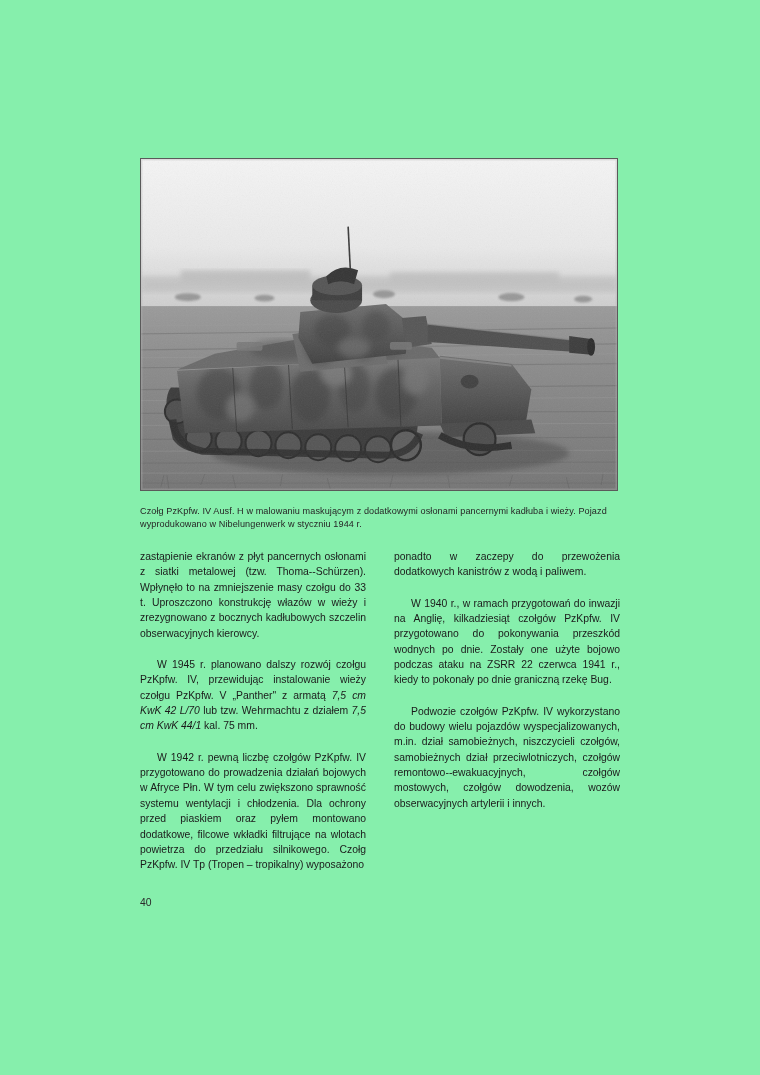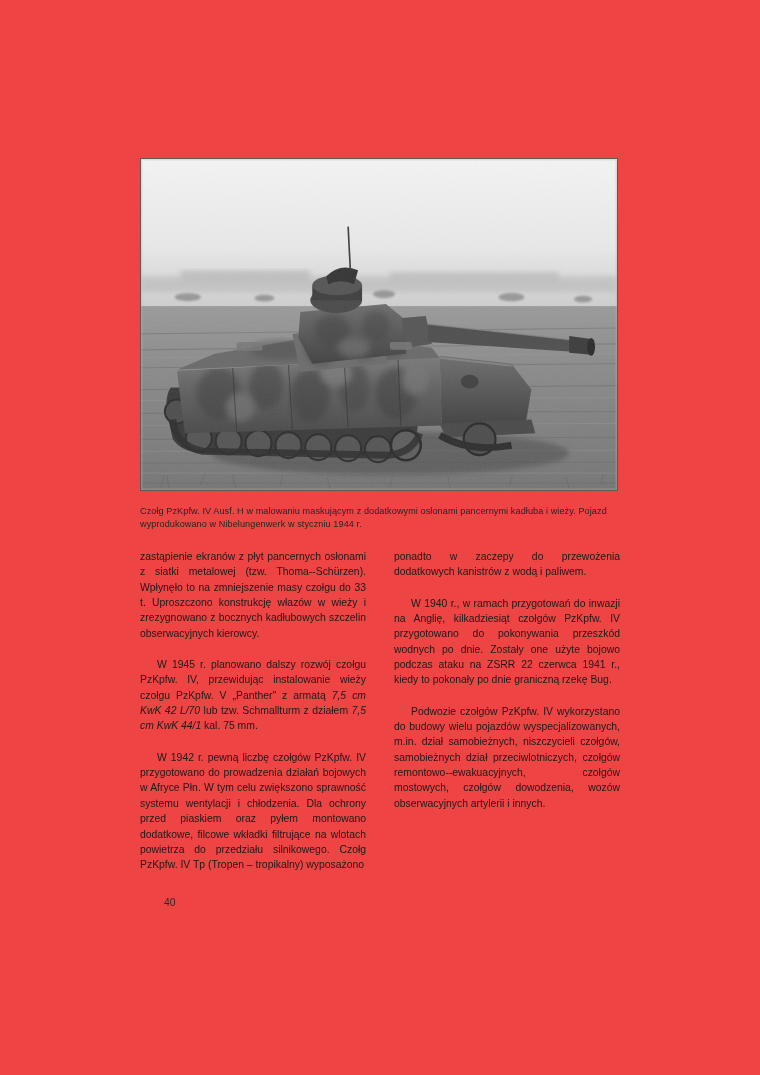--- a/index.html
+++ b/index.html
@@ -21,7 +21,7 @@
     left: 0; top: 0;
     width: 760px;
     height: 1075px;
-    background: #ef4444;
+    background: #86efac;
   }
 
   

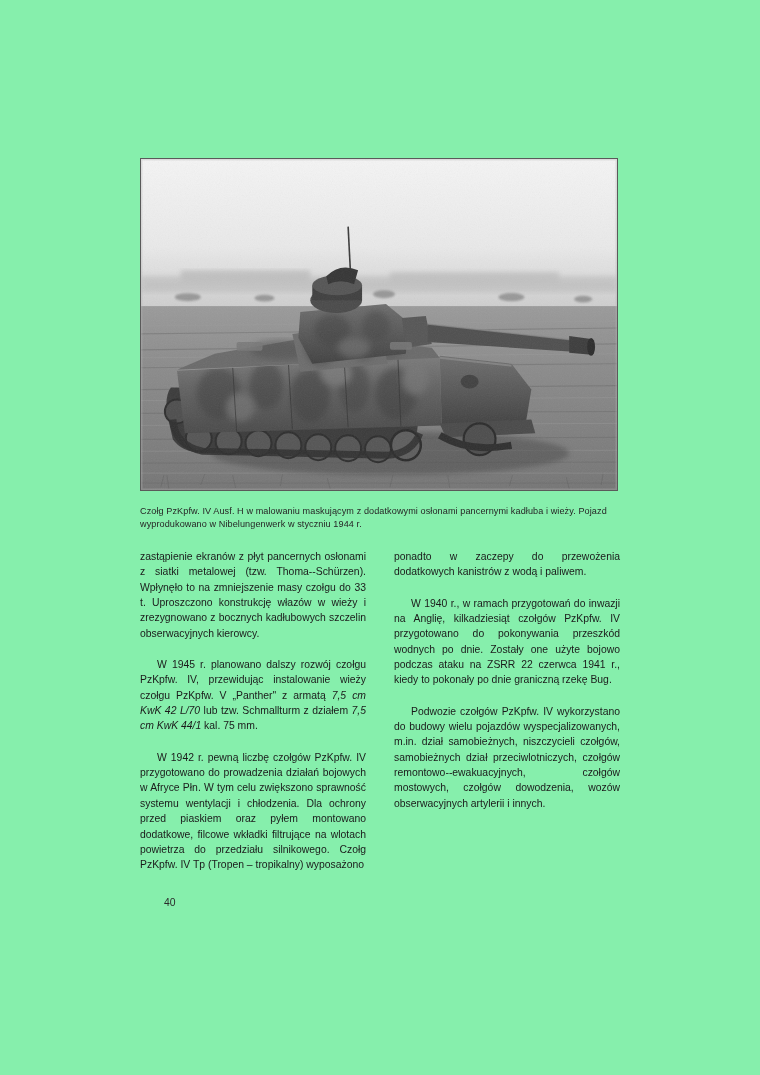--- a/index.html
+++ b/index.html
@@ -299,7 +299,7 @@
   <div class="columns">
     <div class="col col-left">
         <p><span>zastąpienie ekranów z płyt pancernych osłonami z siatki metalowej (tzw. Thoma-</span><span>-Schürzen). Wpłynęło to na zmniejszenie masy czołgu do 33 t. Uproszczono konstrukcję włazów w wieży i zrezygnowano z bocznych kadłubowych szczelin obserwacyjnych kierowcy.</span></p>
-        <p class="indent"><span>W 1945 r. planowano dalszy rozwój czołgu PzKpfw. IV, przewidując instalowanie wieży czołgu PzKpfw. V „Panther" z armatą </span><i>7,5 cm KwK 42 L/70</i><span> lub tzw. Schmallturm z działem </span><i>7,5 cm KwK 44/1</i><span> kal. 75 mm.</span></p>
+        <p class="indent"><span>W 1945 r. planowano dalszy rozwój czołgu PzKpfw. IV, przewidując instalowanie wieży czołgu PzKpfw. V „Panther" z armatą </span><i>7,5 cm KwK 42 L/70</i><span> lub tzw. Wehrmachtu z działem </span><i>7,5 cm KwK 44/1</i><span> kal. 75 mm.</span></p>
         <p class="indent"><span>W 1942 r. pewną liczbę czołgów PzKpfw. IV przygotowano do prowadzenia działań bojowych w Afryce Płn. W tym celu zwiększono sprawność systemu wentylacji i chłodzenia. Dla ochrony przed piaskiem oraz pyłem montowano dodatkowe, filcowe wkładki filtrujące na wlotach powietrza do przedziału silnikowego. Czołg </span><b>PzKpfw. IV Tp</b><span> (Tropen – tropikalny) wyposażono</span></p>
       </div>
     <div class="col col-right">

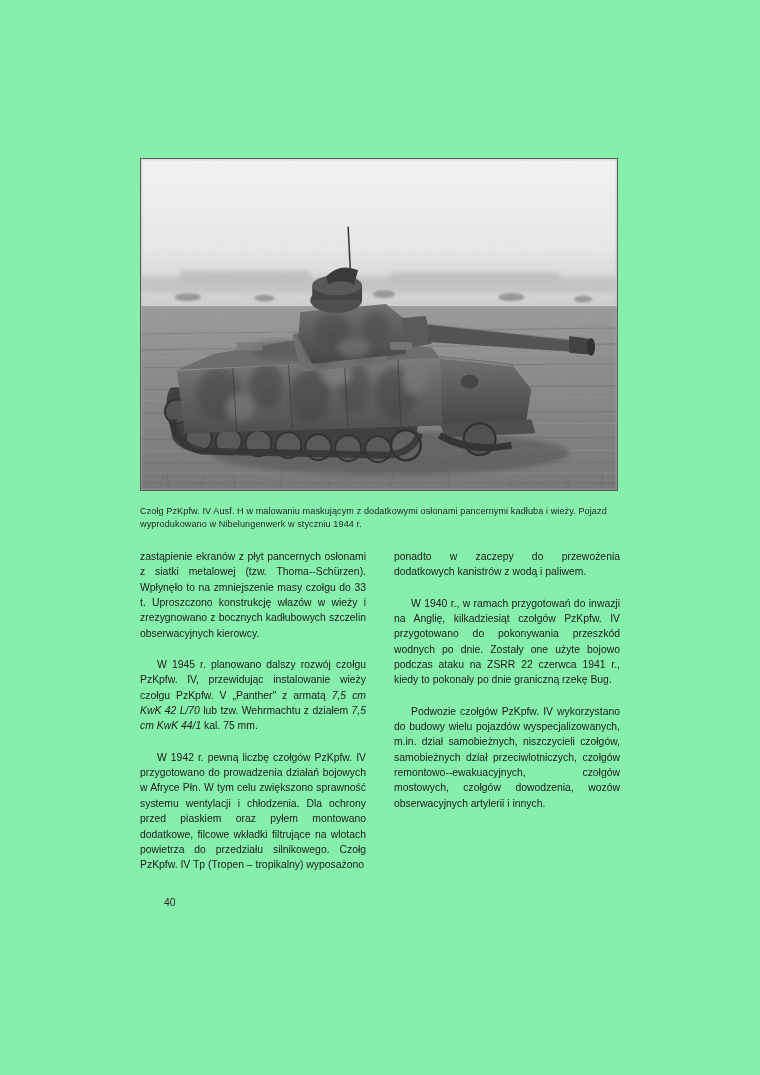--- a/index.html
+++ b/index.html
@@ -103,7 +103,6 @@
     font-size: 10.4px;
     line-height: 13px;
     color: #2a2a2a;
-    margin-left: 24px;
   }
 </style>
 </head>

